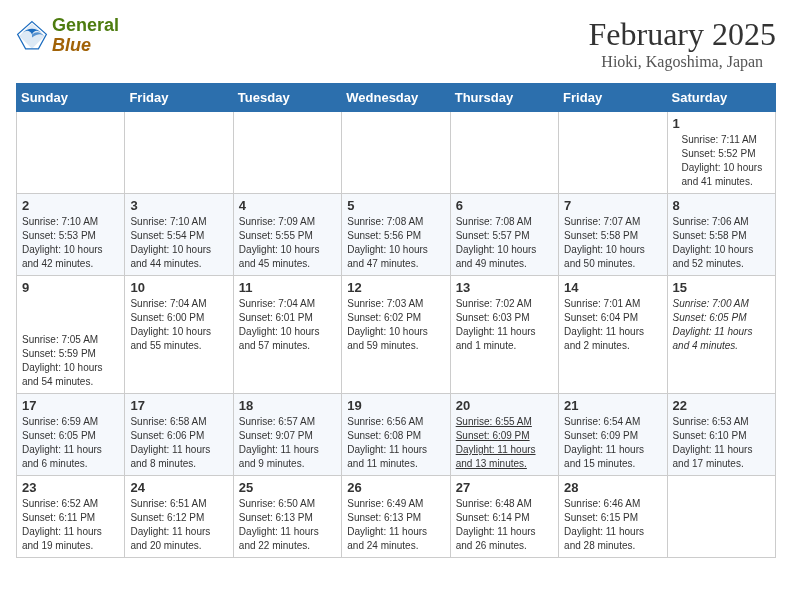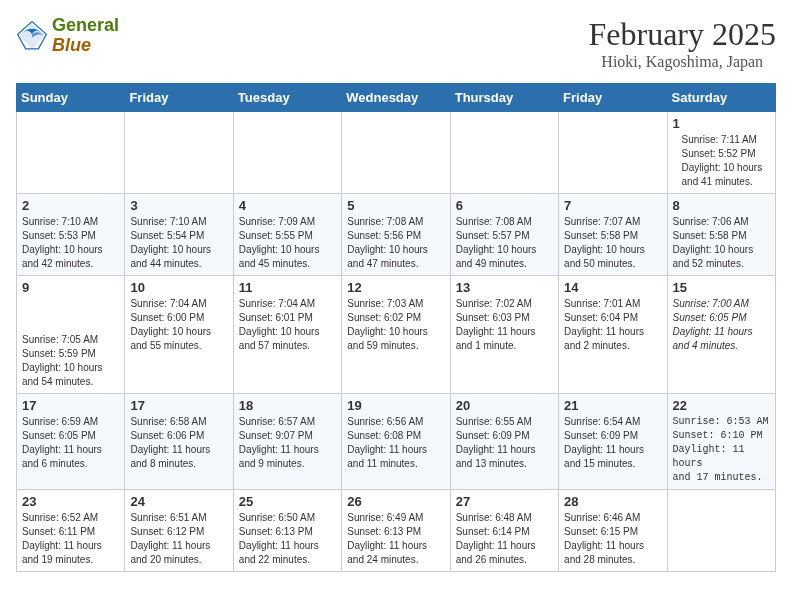--- a/index.html
+++ b/index.html
@@ -271,7 +271,7 @@
         </td>
         <td>
           <span class="day-num">20</span>
-          <div class="day-info" style="white-space: pre-line;">Sunrise: 6:55 AM
+          <div class="day-info" style="white-space: pre-line; text-decoration: underline;">Sunrise: 6:55 AM
 Sunset: 6:09 PM
 Daylight: 11 hours
 and 13 minutes.</div>

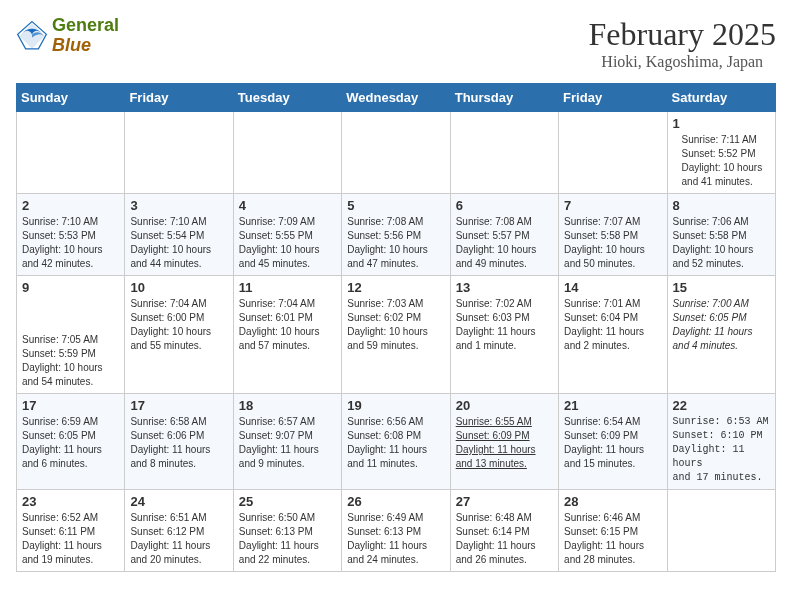--- a/index.html
+++ b/index.html
@@ -285,7 +285,7 @@
         </td>
         <td>
           <span class="day-num">22</span>
-          <div class="day-info" style="white-space: pre-line; font-family: Liberation Mono, monospace;">Sunrise: 6:53 AM
+          <div class="day-info" style="white-space: pre-line;">Sunrise: 6:53 AM
 Sunset: 6:10 PM
 Daylight: 11 hours
 and 17 minutes.</div>

